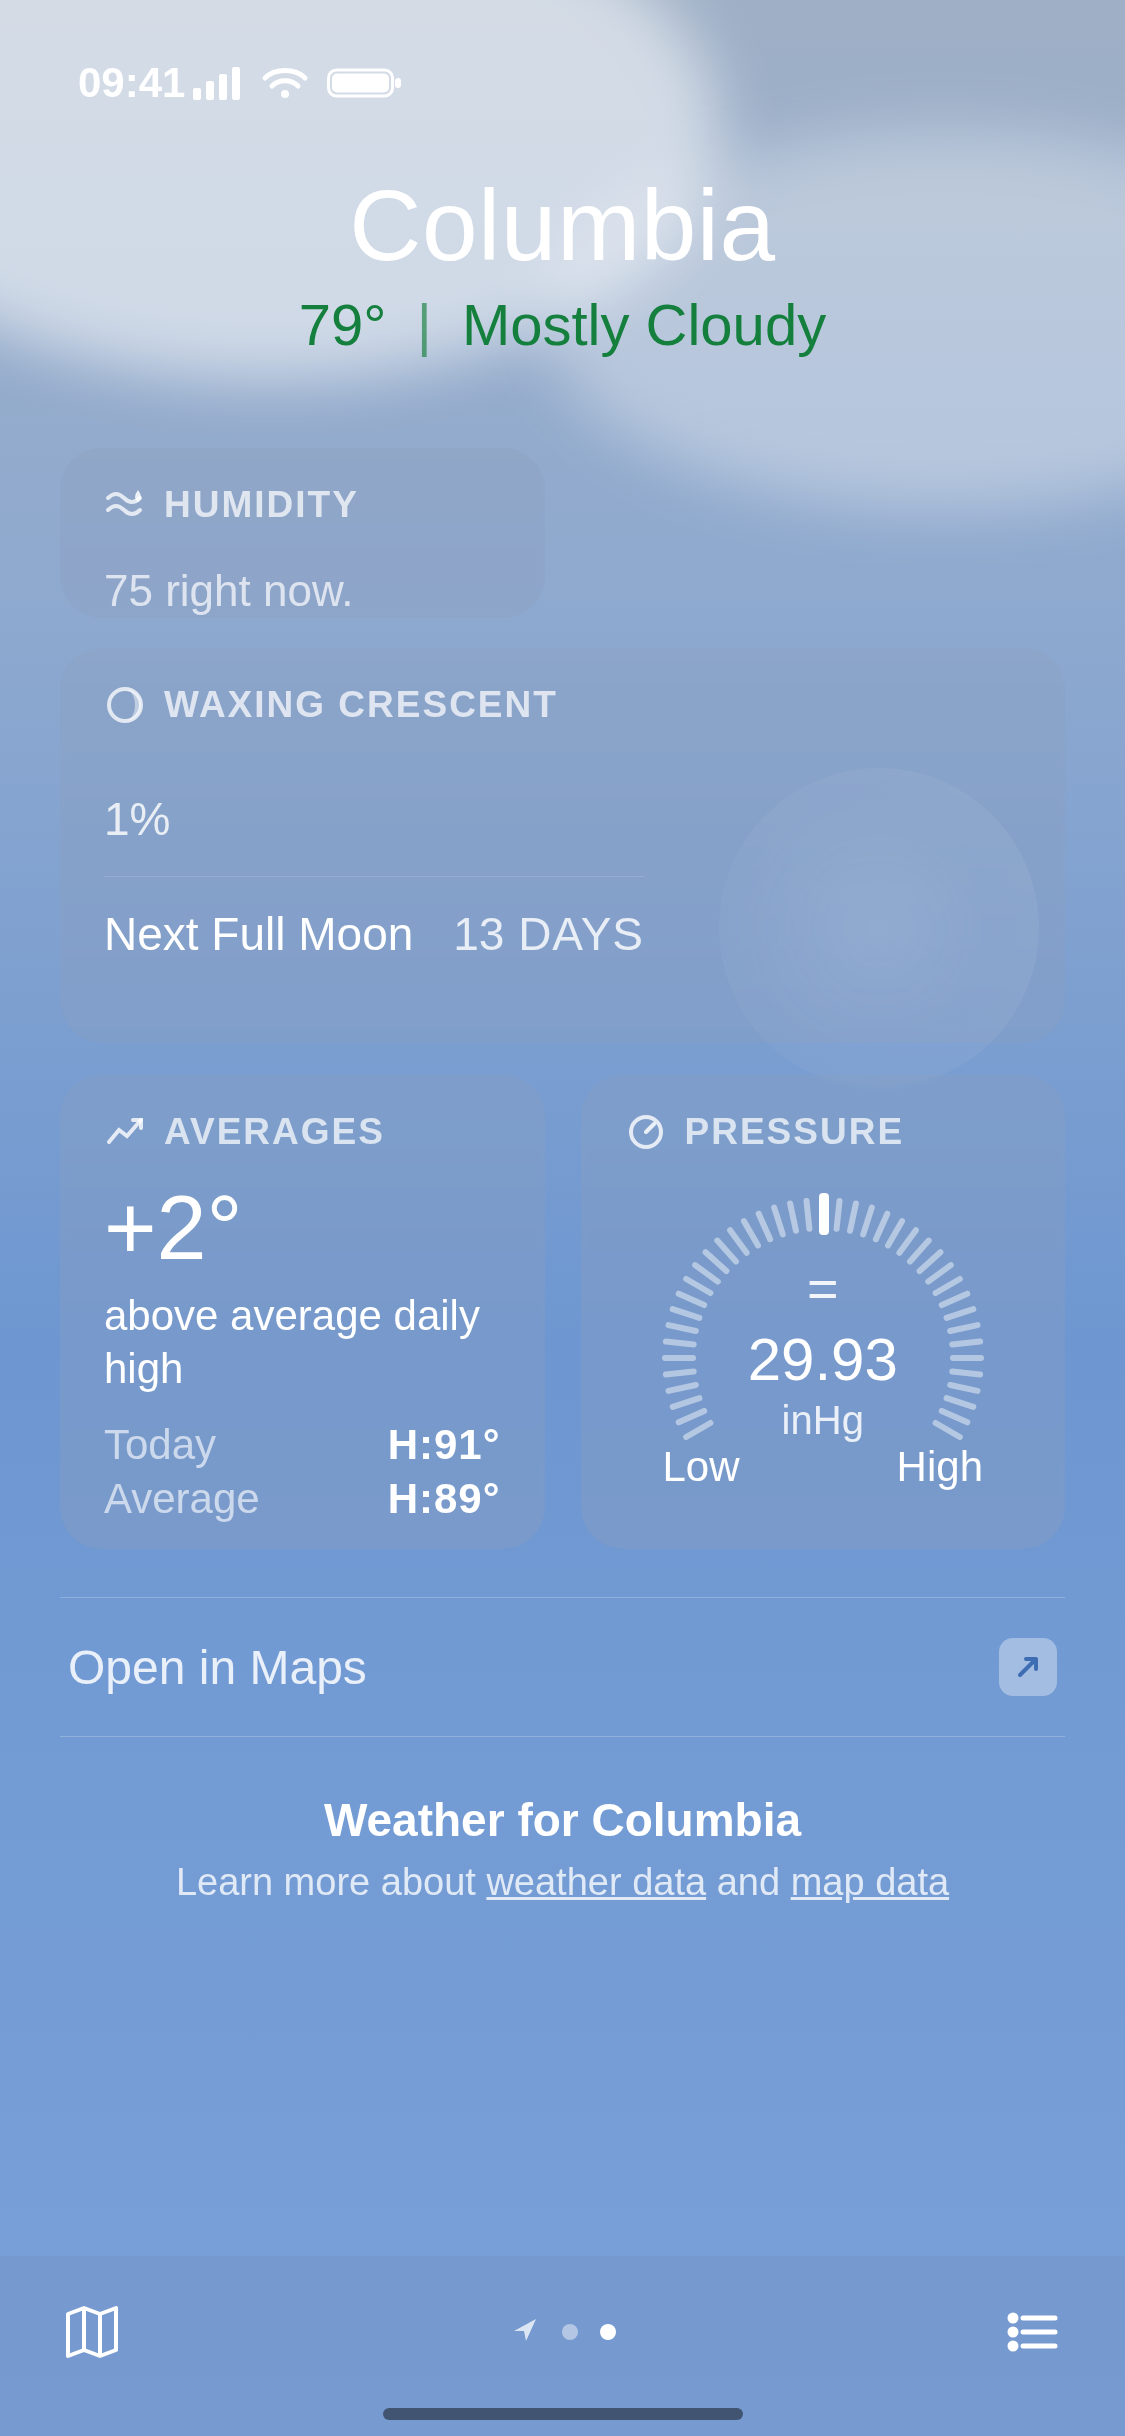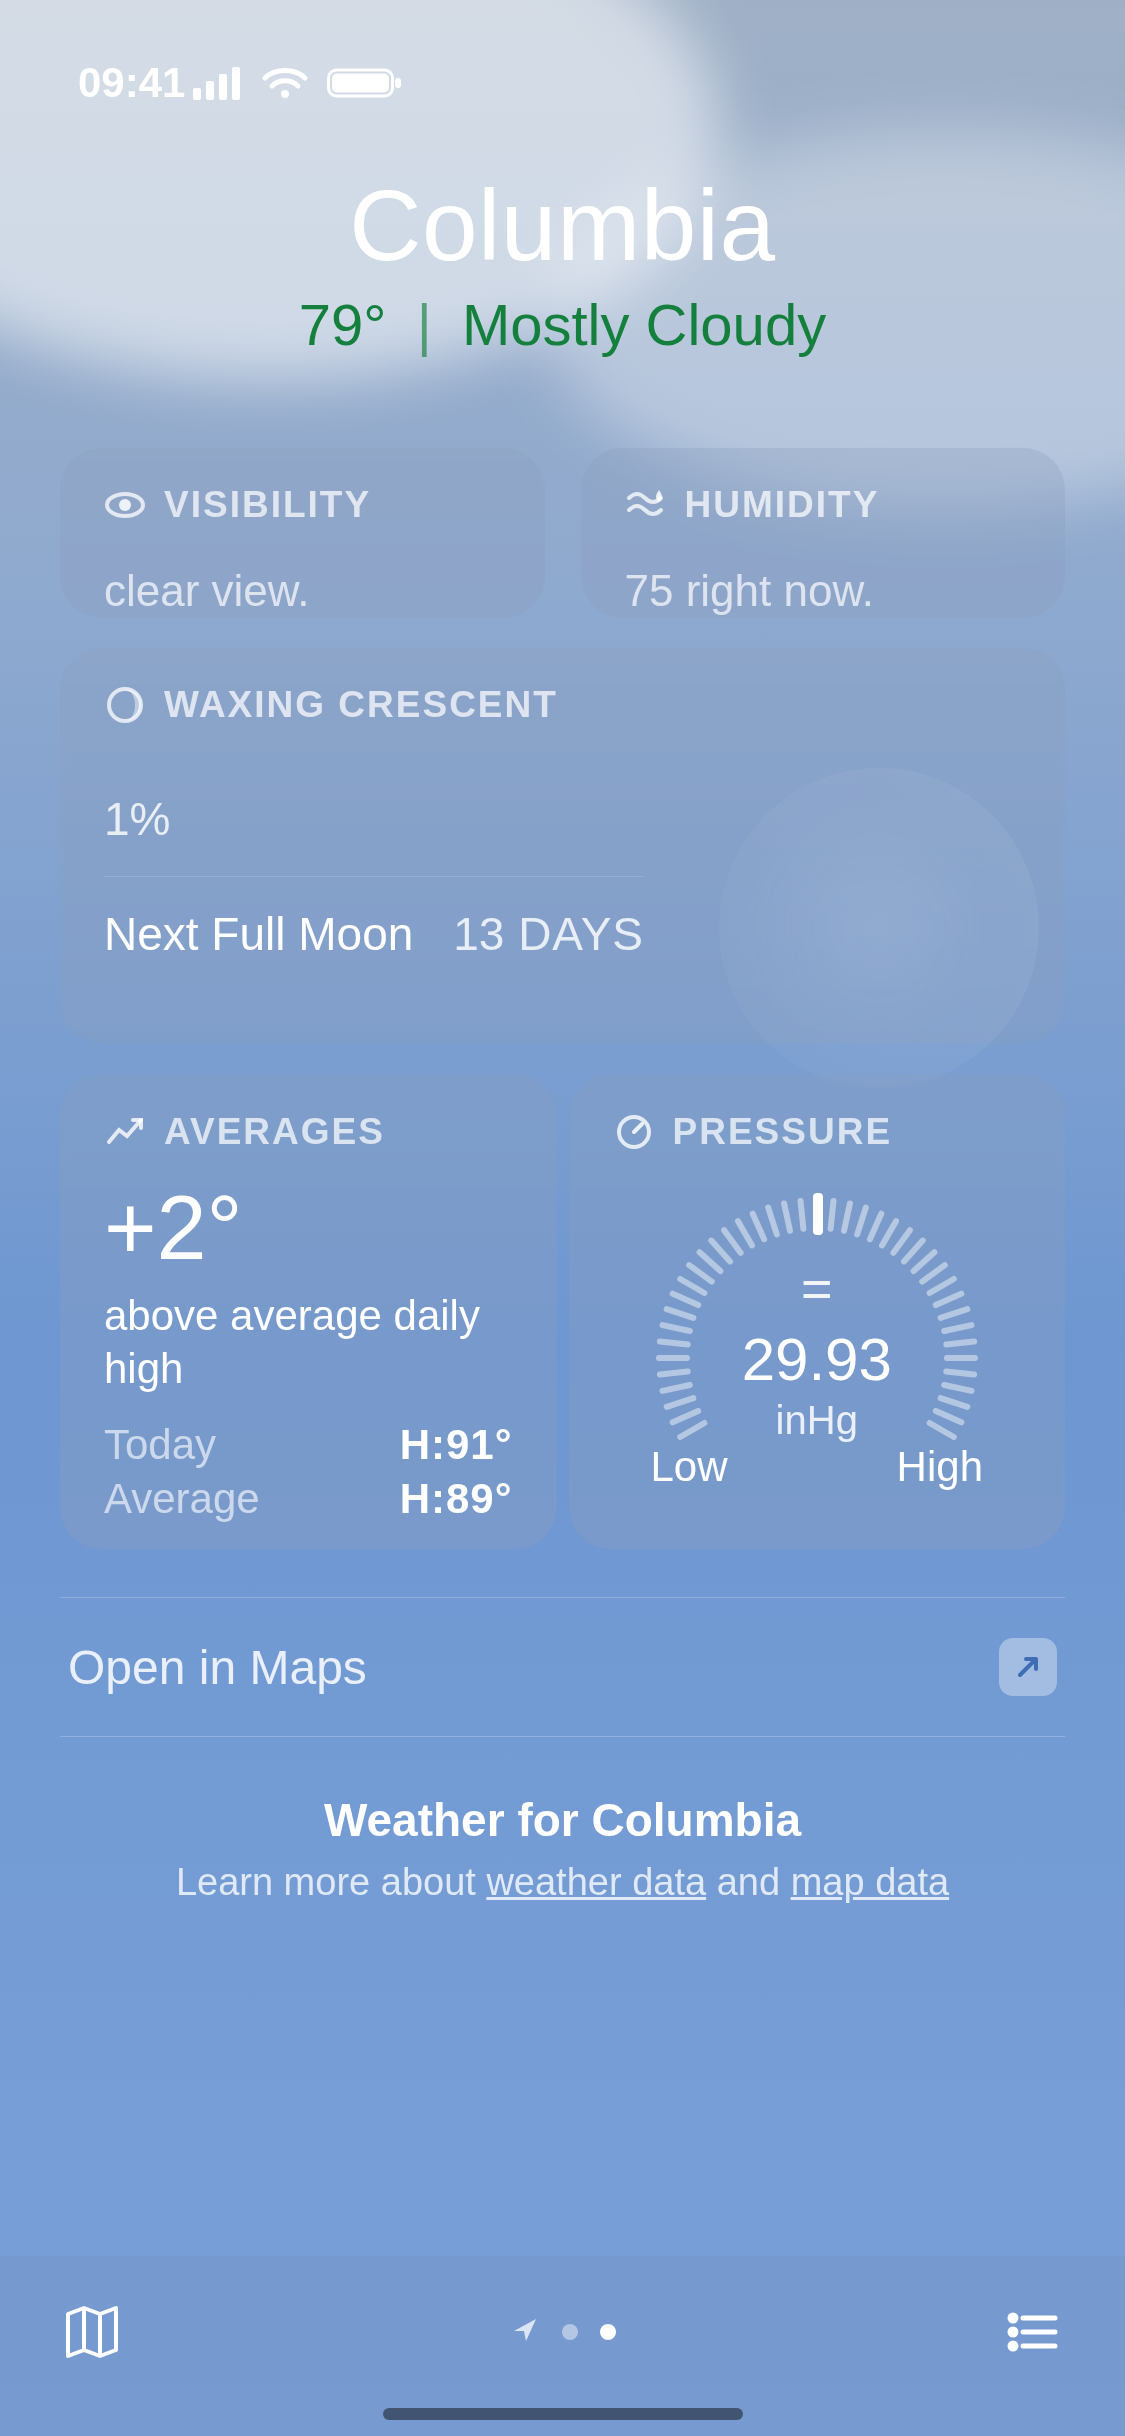--- a/index.html
+++ b/index.html
@@ -191,18 +191,6 @@
 <div class="panels">
 
   <div class="row2">
-    <div class="card card-sm">
-      <div class="card-head">
-        <span class="ico">
-          <svg width="42" height="42" viewBox="0 0 42 42">
-              <ellipse cx="21" cy="21" rx="18" ry="11" fill="none" stroke="#fff" stroke-width="4" opacity=".75"></ellipse>
-              <circle cx="21" cy="21" r="6" fill="#fff" opacity=".85"></circle>
-            </svg>
-        </span>
-        <span>VISIBILITY</span>
-      </div>
-      <div class="clipped-body">clear view.</div>
-    </div>
 
     <div class="card card-sm">
       <div class="card-head">

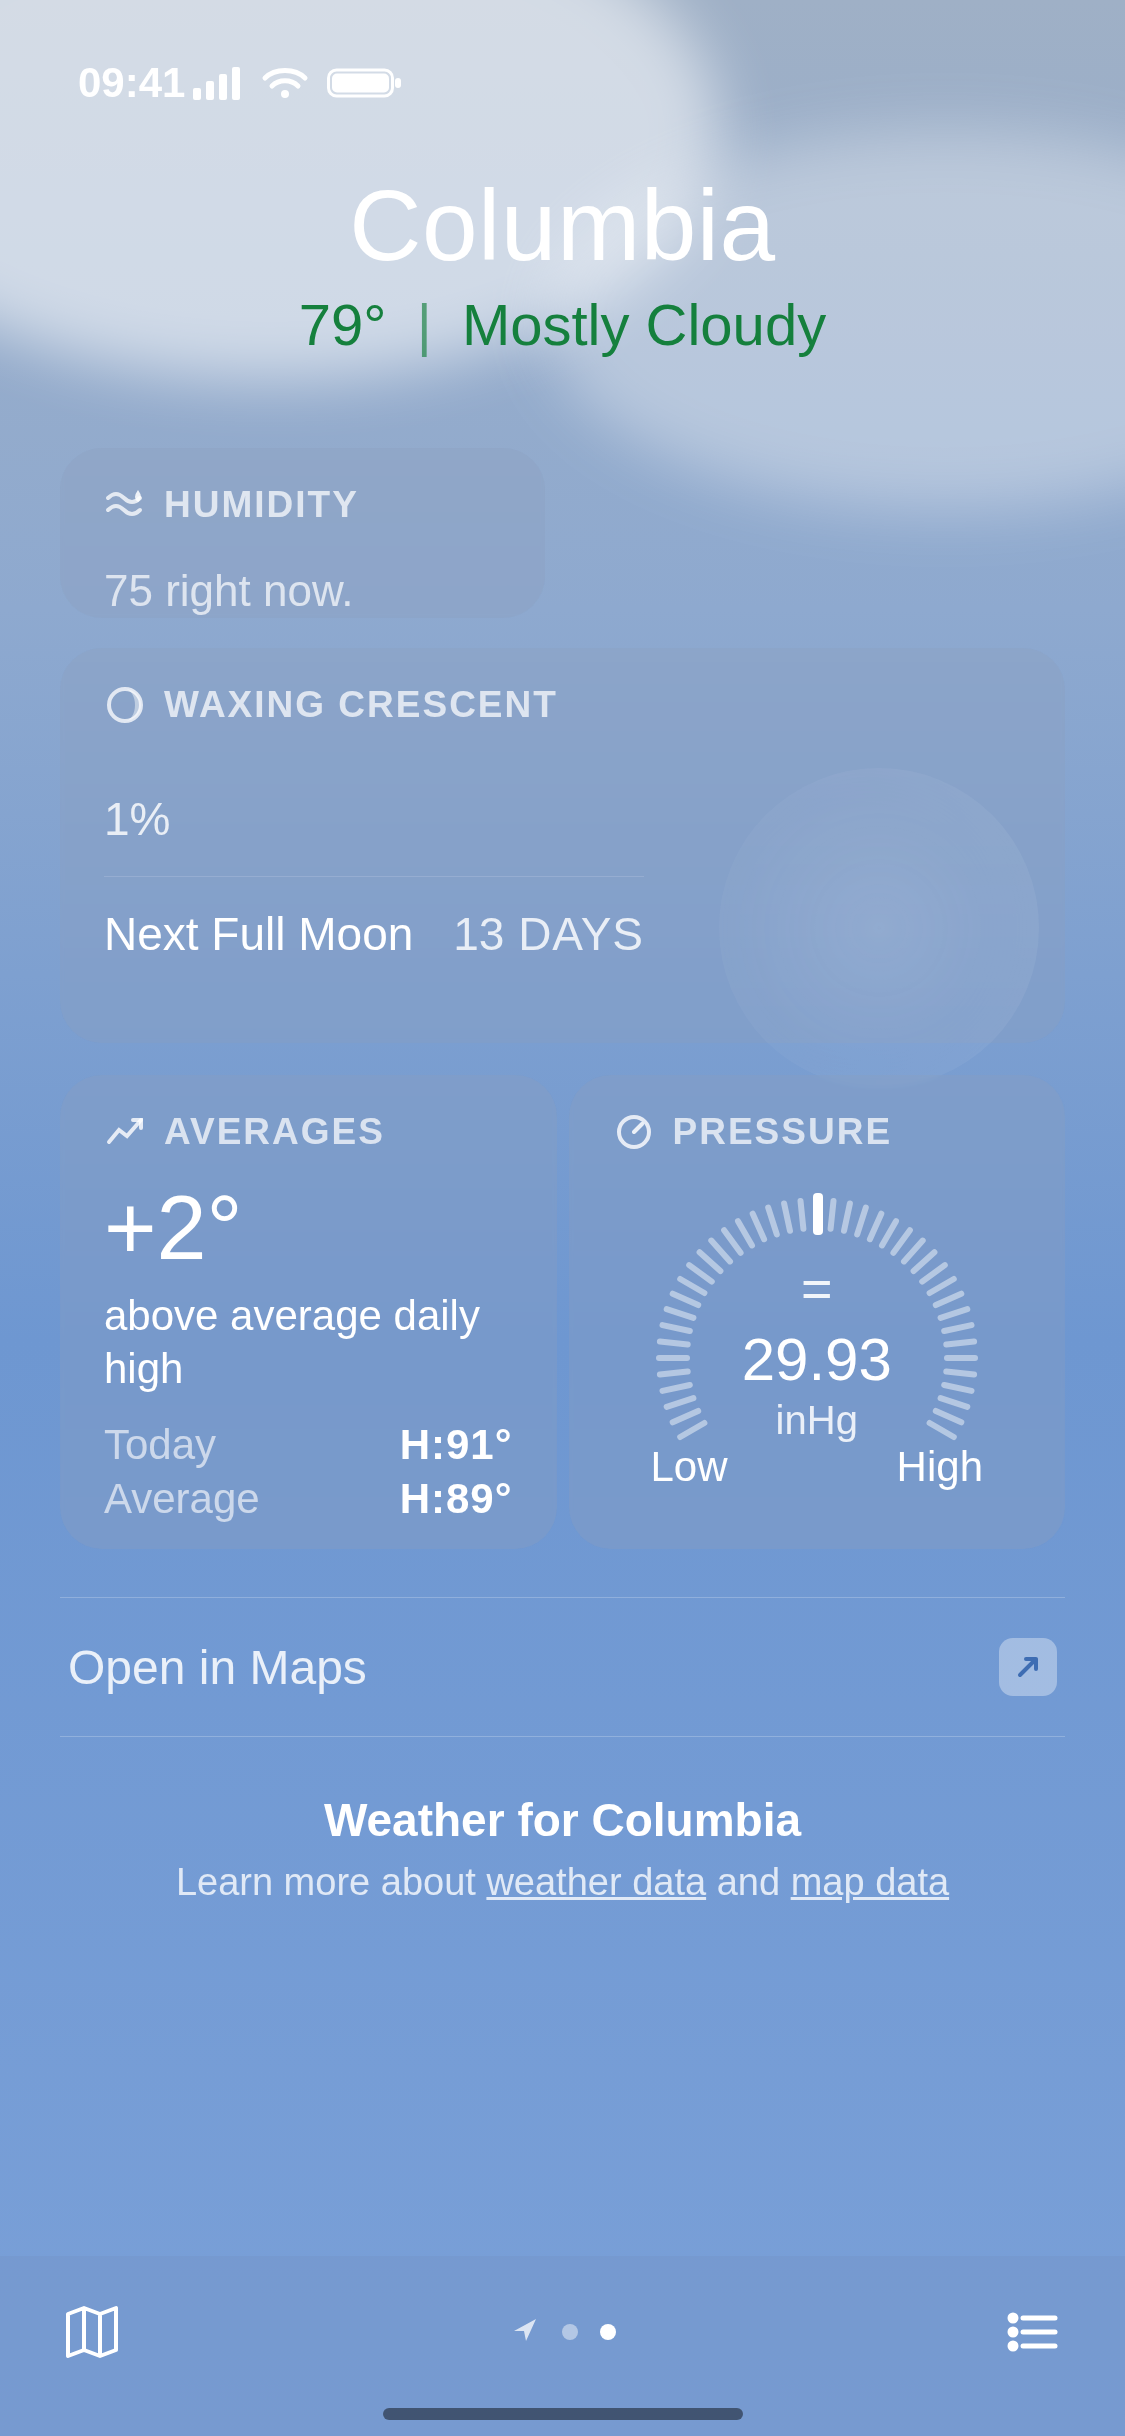--- a/index.html
+++ b/index.html
@@ -81,7 +81,7 @@
     opacity: .55;
   }
 
-  .bottom-row { margin-top: 32px; gap: 12px; }
+  .bottom-row { margin-top: 32px; }
   .card-md { height: 474px; }
 
   .avg-big { font-size: 90px; font-weight: 400; margin-top: 24px; }

